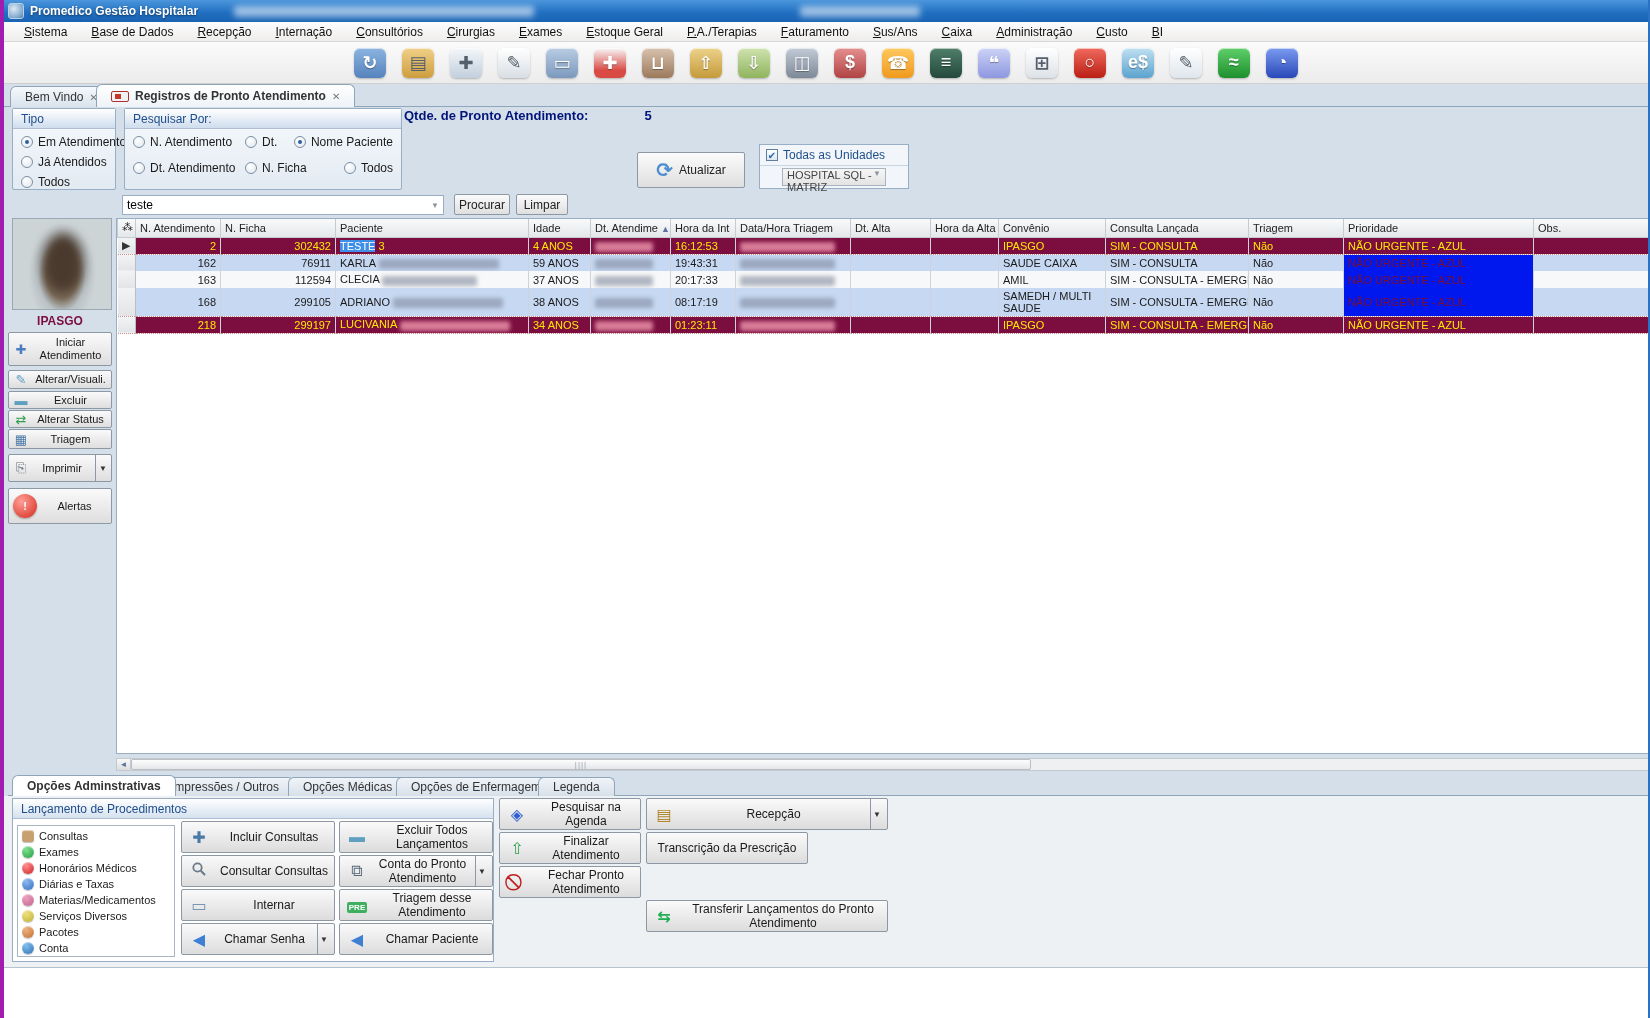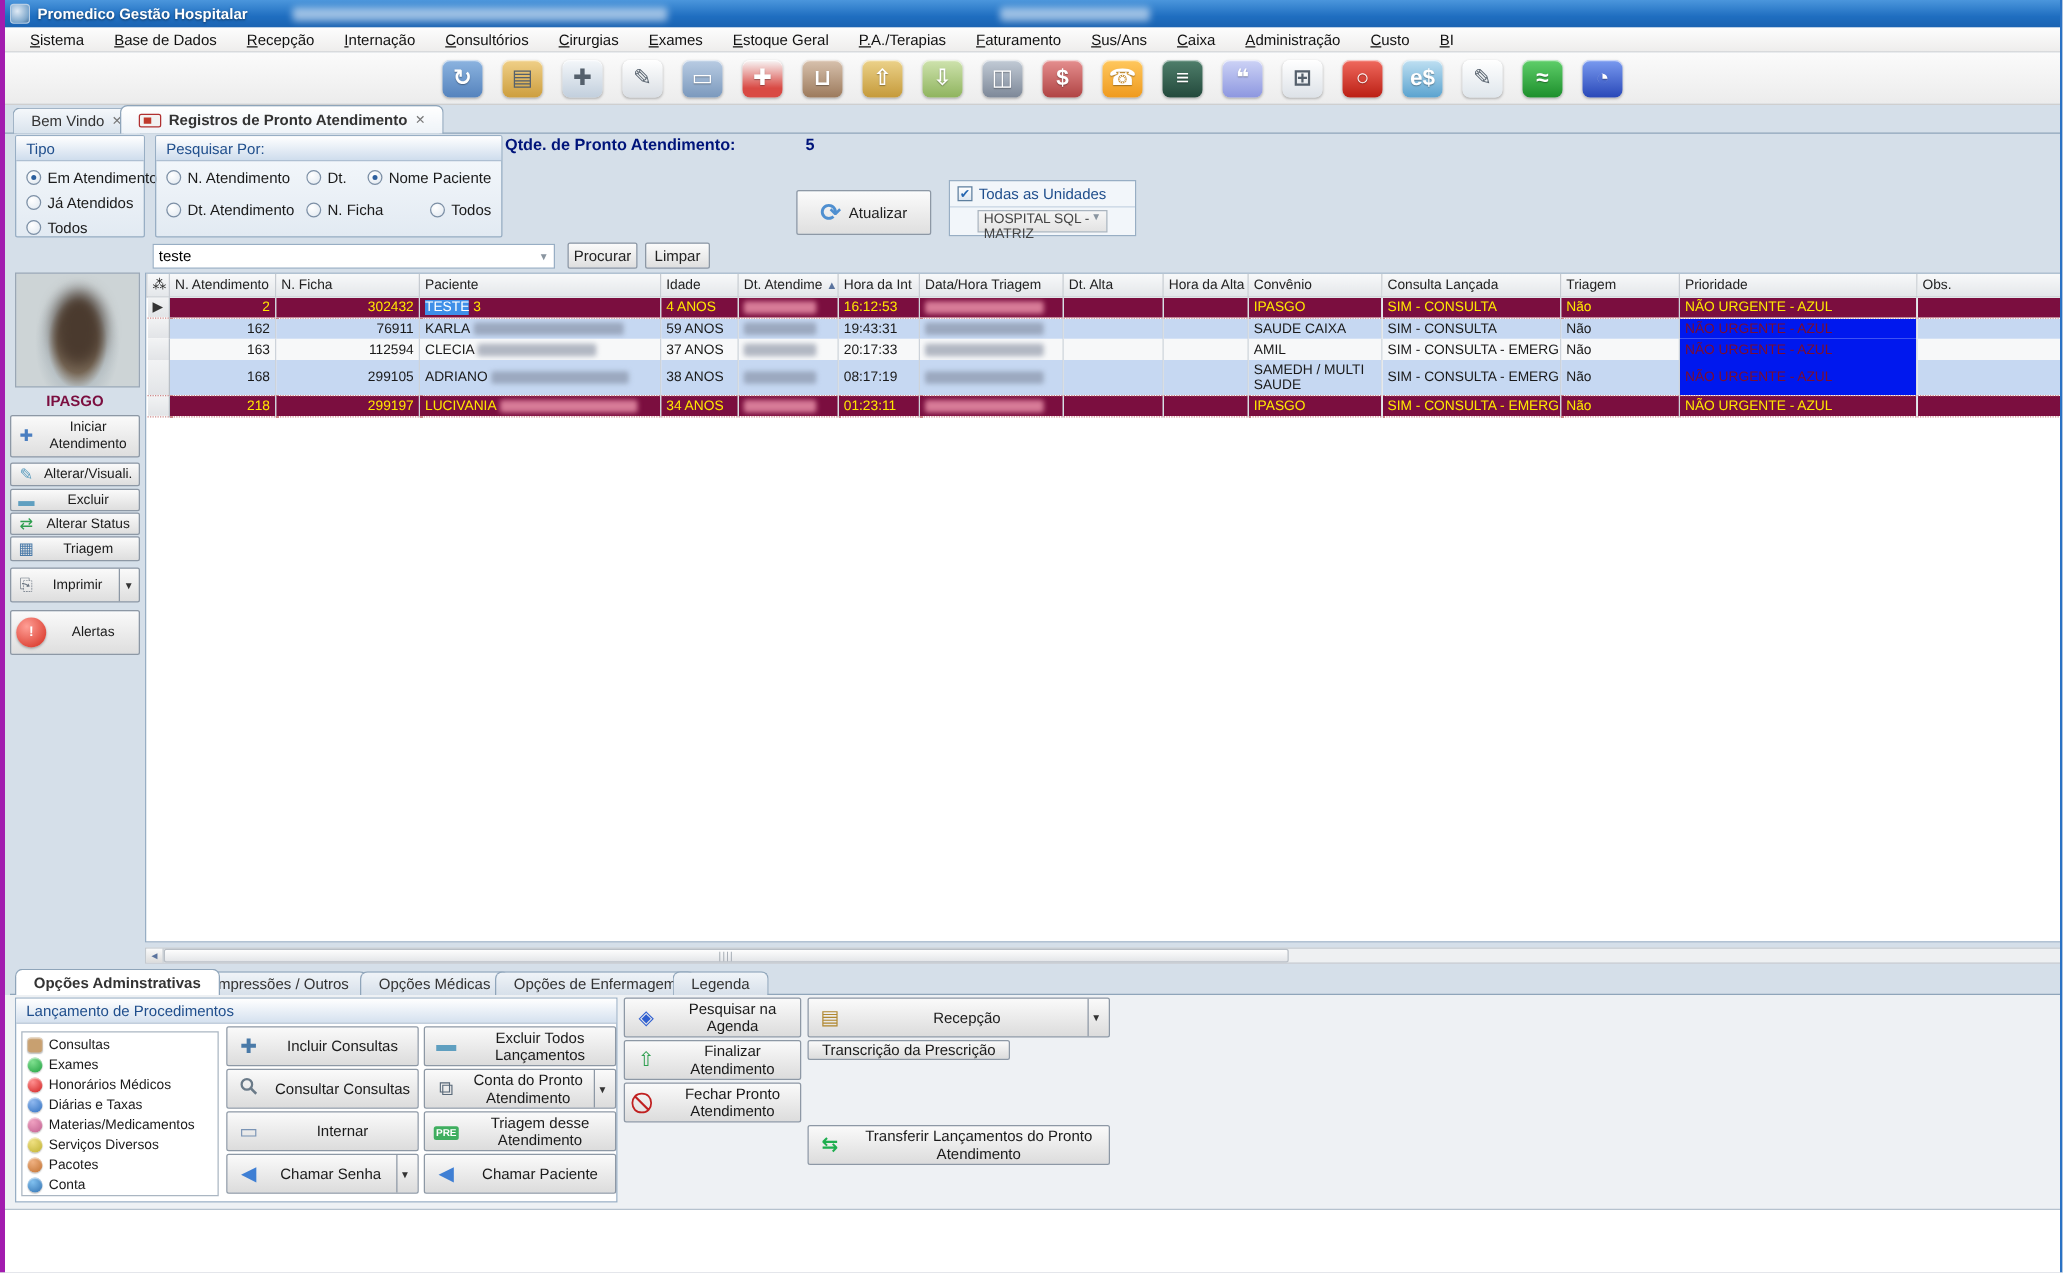--- a/index.html
+++ b/index.html
@@ -606,7 +606,7 @@
         <span class="act-lbl">Recepção</span>
       <span class="act-split">▼</span>
     </div>
-    <div class="act-btn" style="left:642px;top:36px;width:162px;height:16px">
+    <div class="act-btn" style="left:642px;top:36px;width:162px;height:32px">
       <span class="act-lbl">Transcrição da Prescrição</span>
     </div>
     <div class="act-btn" style="left:642px;top:104px;width:242px;height:32px">

